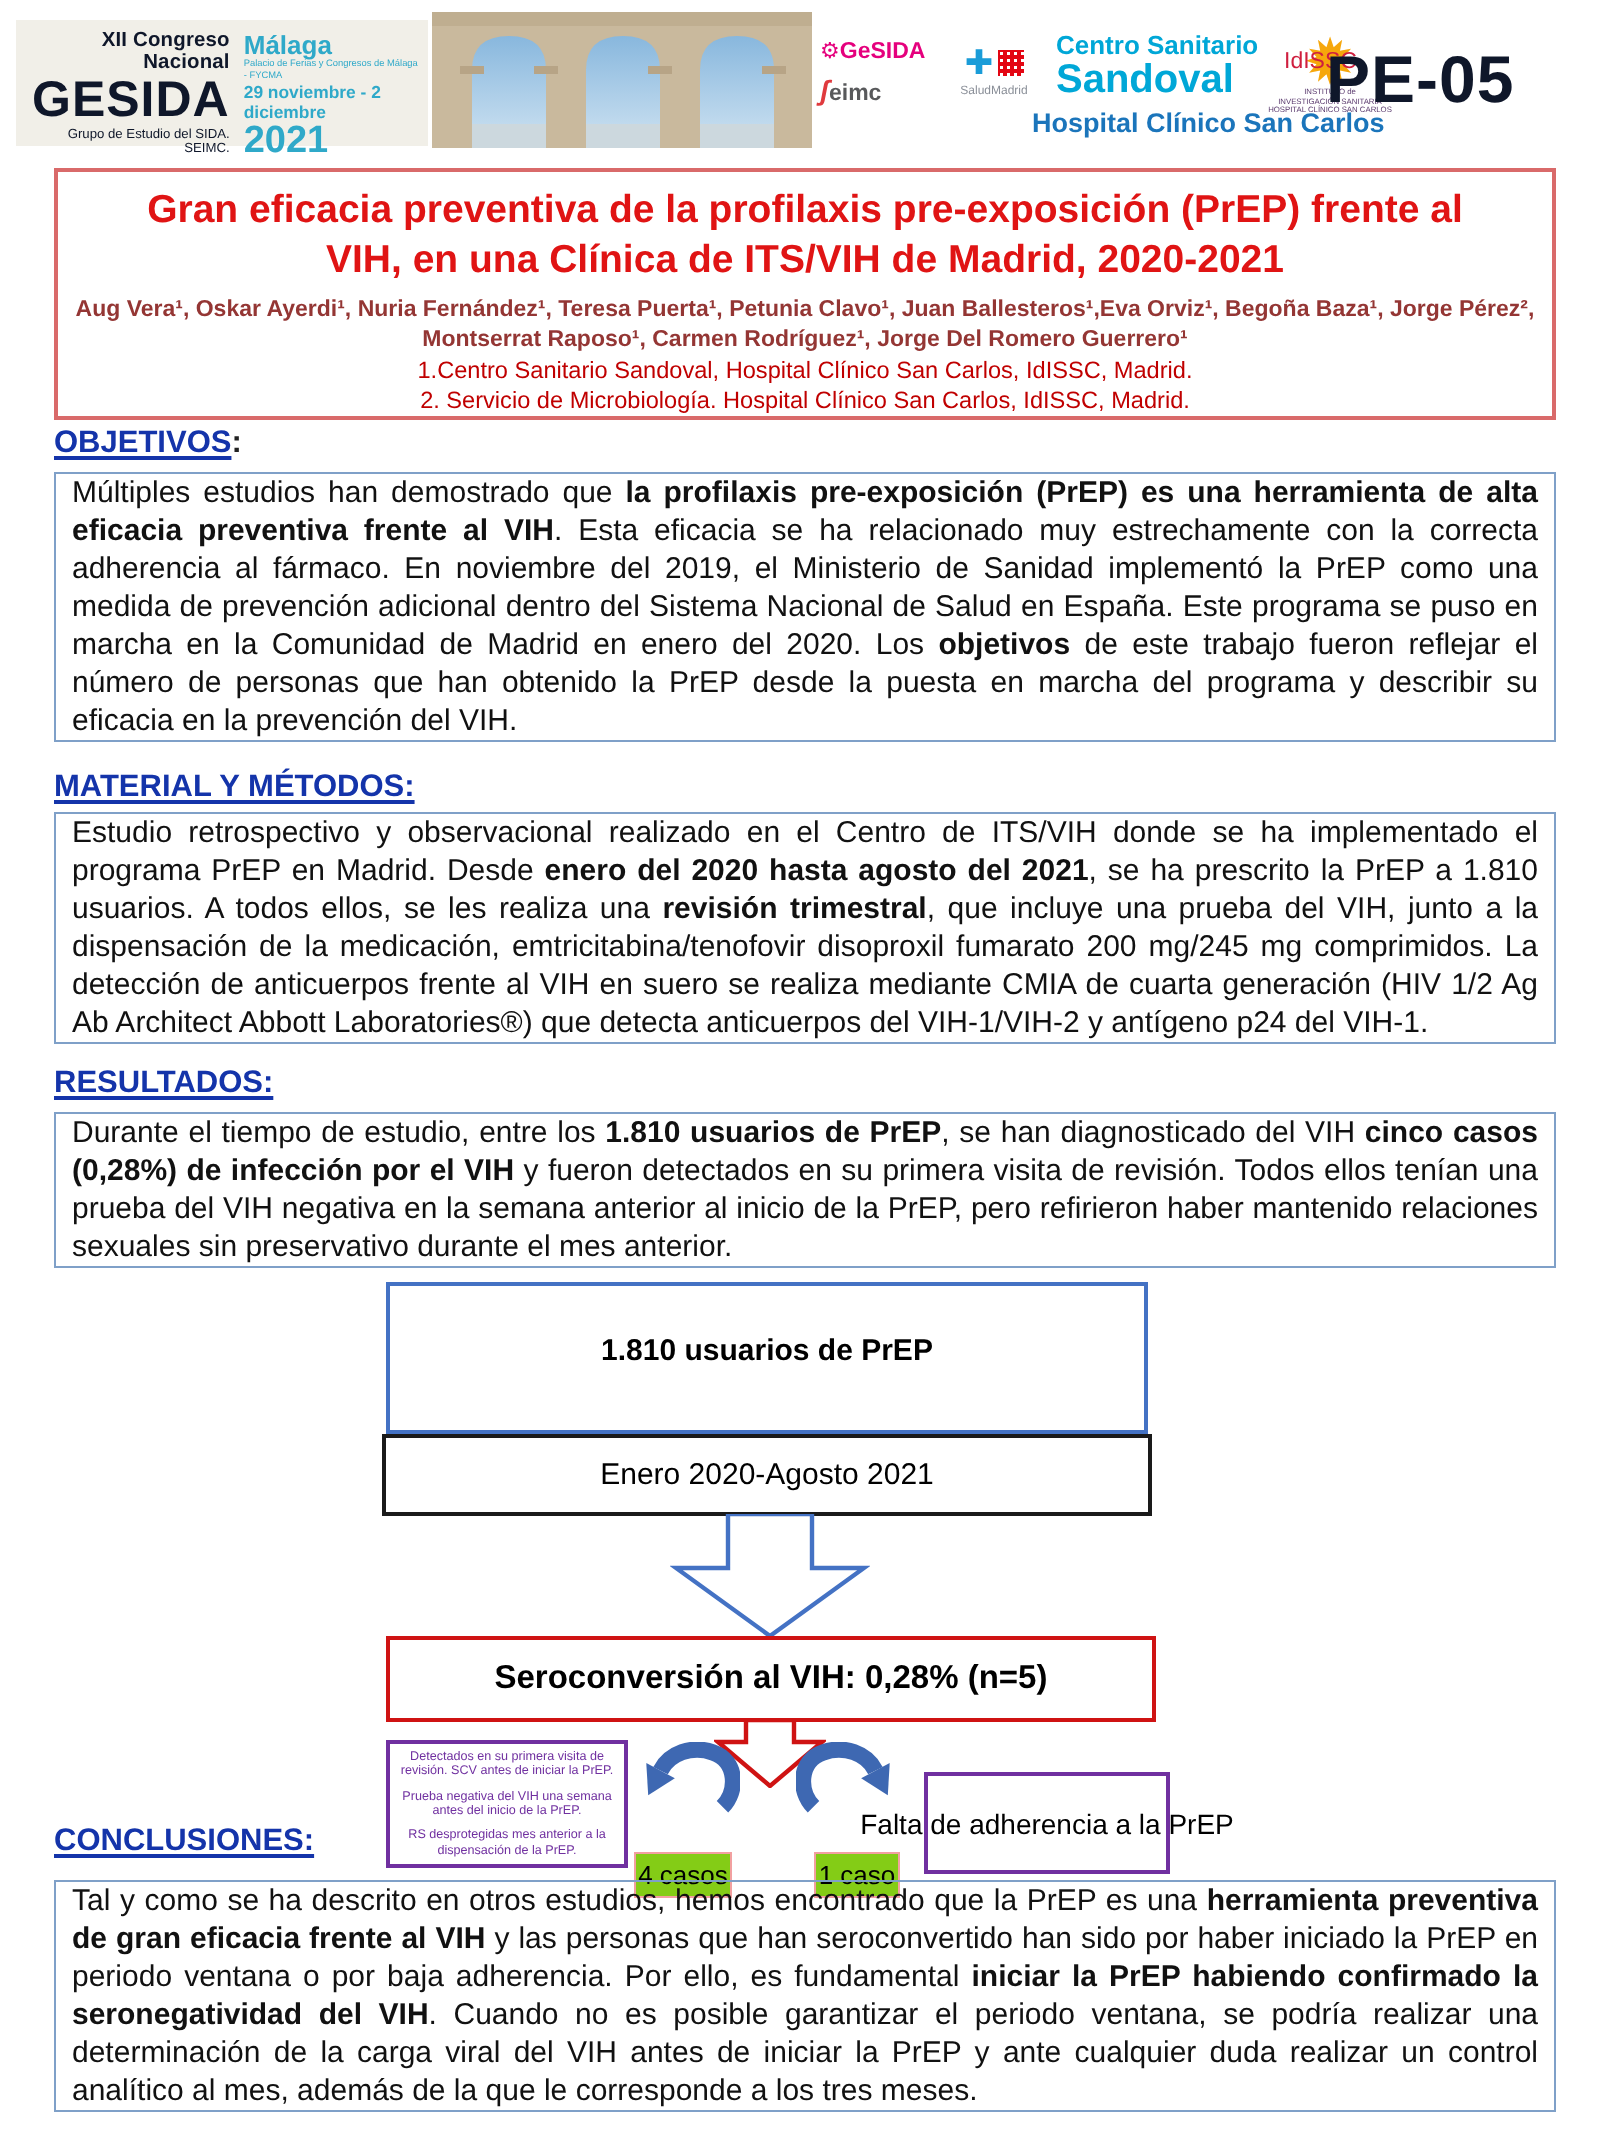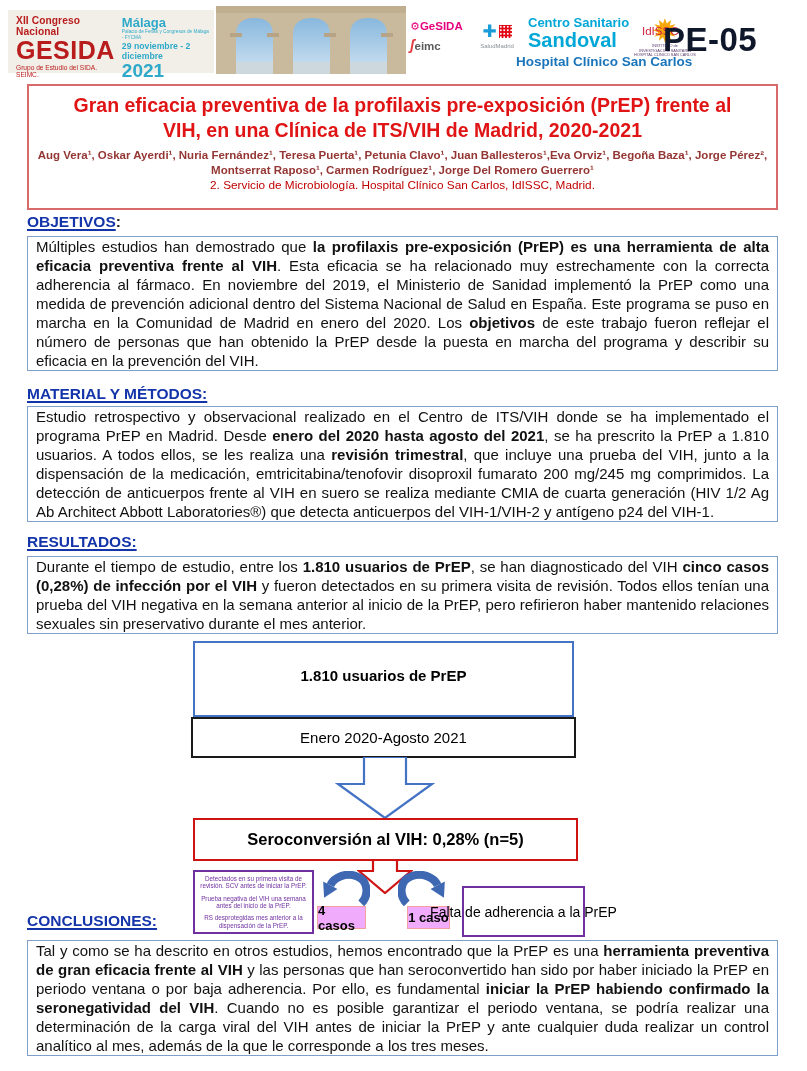--- a/index.html
+++ b/index.html
@@ -10,7 +10,7 @@
   
   .congress{left:8px;top:10px;width:206px;height:63px;background:#f1efe8;display:flex;
             padding:5px 4px 3px 8px;box-sizing:border-box;gap:7px;}
-  .c-left{width:108px;color:#b91c1c;}
+  .c-left{width:108px;color:#0f172a;text-align:right;}
   .c-kicker{font-size:10.2px;font-weight:bold;letter-spacing:.1px;}
   .c-name{font-size:25px;font-weight:bold;line-height:26px;letter-spacing:.5px;}
   .c-sub{font-size:6.6px;margin-top:1px;}

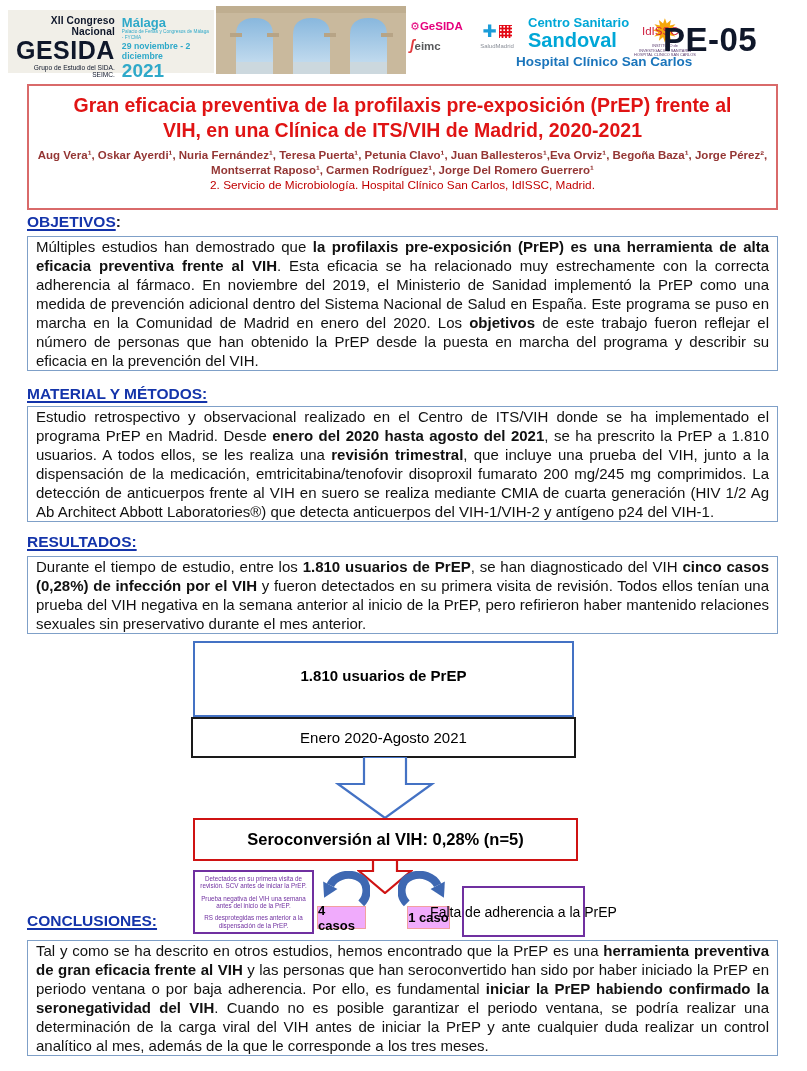--- a/index.html
+++ b/index.html
@@ -164,6 +164,7 @@
   <div class="abs title-box">
     <div class="title">Gran eficacia preventiva de la profilaxis pre-exposición (PrEP) frente al VIH, en una Clínica de ITS/VIH de Madrid, 2020-2021</div>
     <div class="authors">Aug Vera¹, Oskar Ayerdi¹, Nuria Fernández¹, Teresa Puerta¹, Petunia Clavo¹, Juan Ballesteros¹,Eva Orviz¹, Begoña Baza¹, Jorge Pérez², Montserrat Raposo¹, Carmen Rodríguez¹, Jorge Del Romero Guerrero¹</div>
+    <div class="affil">1.Centro Sanitario Sandoval, Hospital Clínico San Carlos, IdISSC, Madrid.</div>
     <div class="affil">2. Servicio de Microbiología. Hospital Clínico San Carlos, IdISSC, Madrid.</div>
   </div>
 

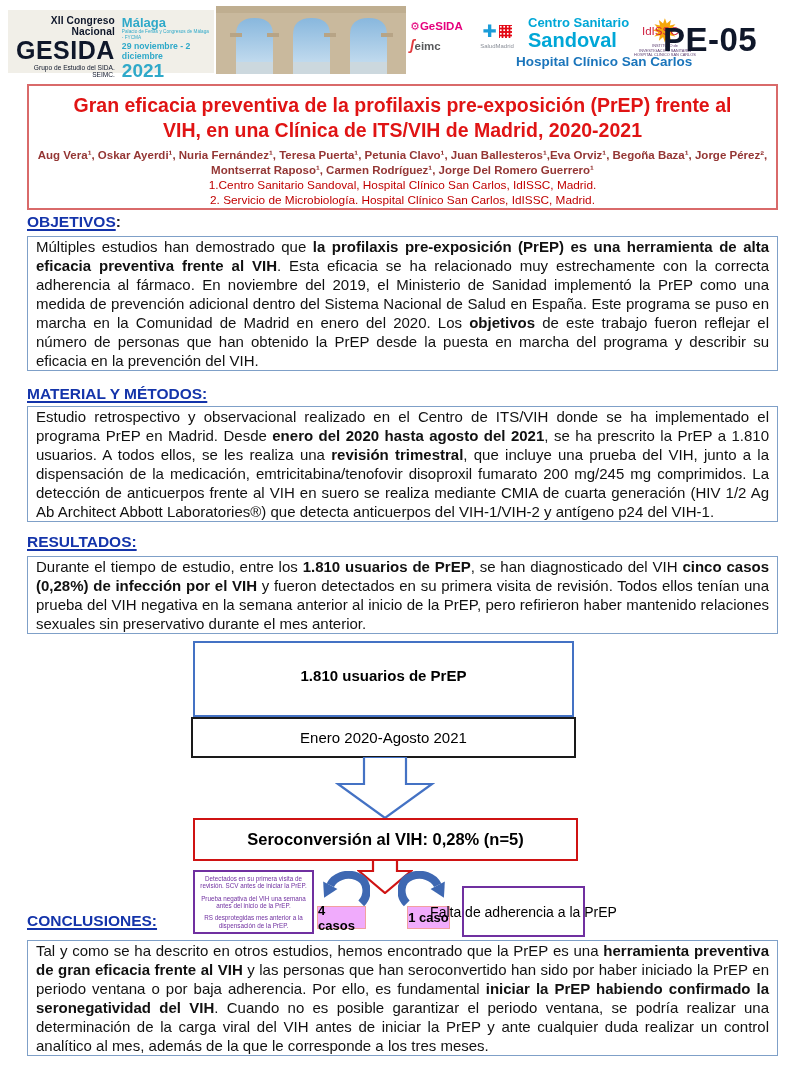--- a/index.html
+++ b/index.html
@@ -81,8 +81,8 @@
   .curve{width:48px;height:40px;}
   .curve-l{left:322px;top:871px;}
   .curve-r{left:398px;top:871px;transform:scaleX(-1);}
-  .casebox{box-sizing:border-box;border:1.5px solid #f2a0a0;background:#f0abfc;display:flex;
-           align-items:center;justify-content:center;font-weight:bold;font-size:13px;color:#000;}
+  .casebox{box-sizing:border-box;border:1.5px solid #f2a0a0;background:#84cc16;display:flex;
+           align-items:center;justify-content:center;font-weight:normal;font-size:13px;color:#000;margin-top:20px;}
   .c4{left:317px;top:906px;width:49px;height:23px;}
   .c1{left:407px;top:906px;width:43px;height:23px;}
   .note-right{left:462px;top:886px;width:123px;height:51px;border:2.5px solid #7030a0;

